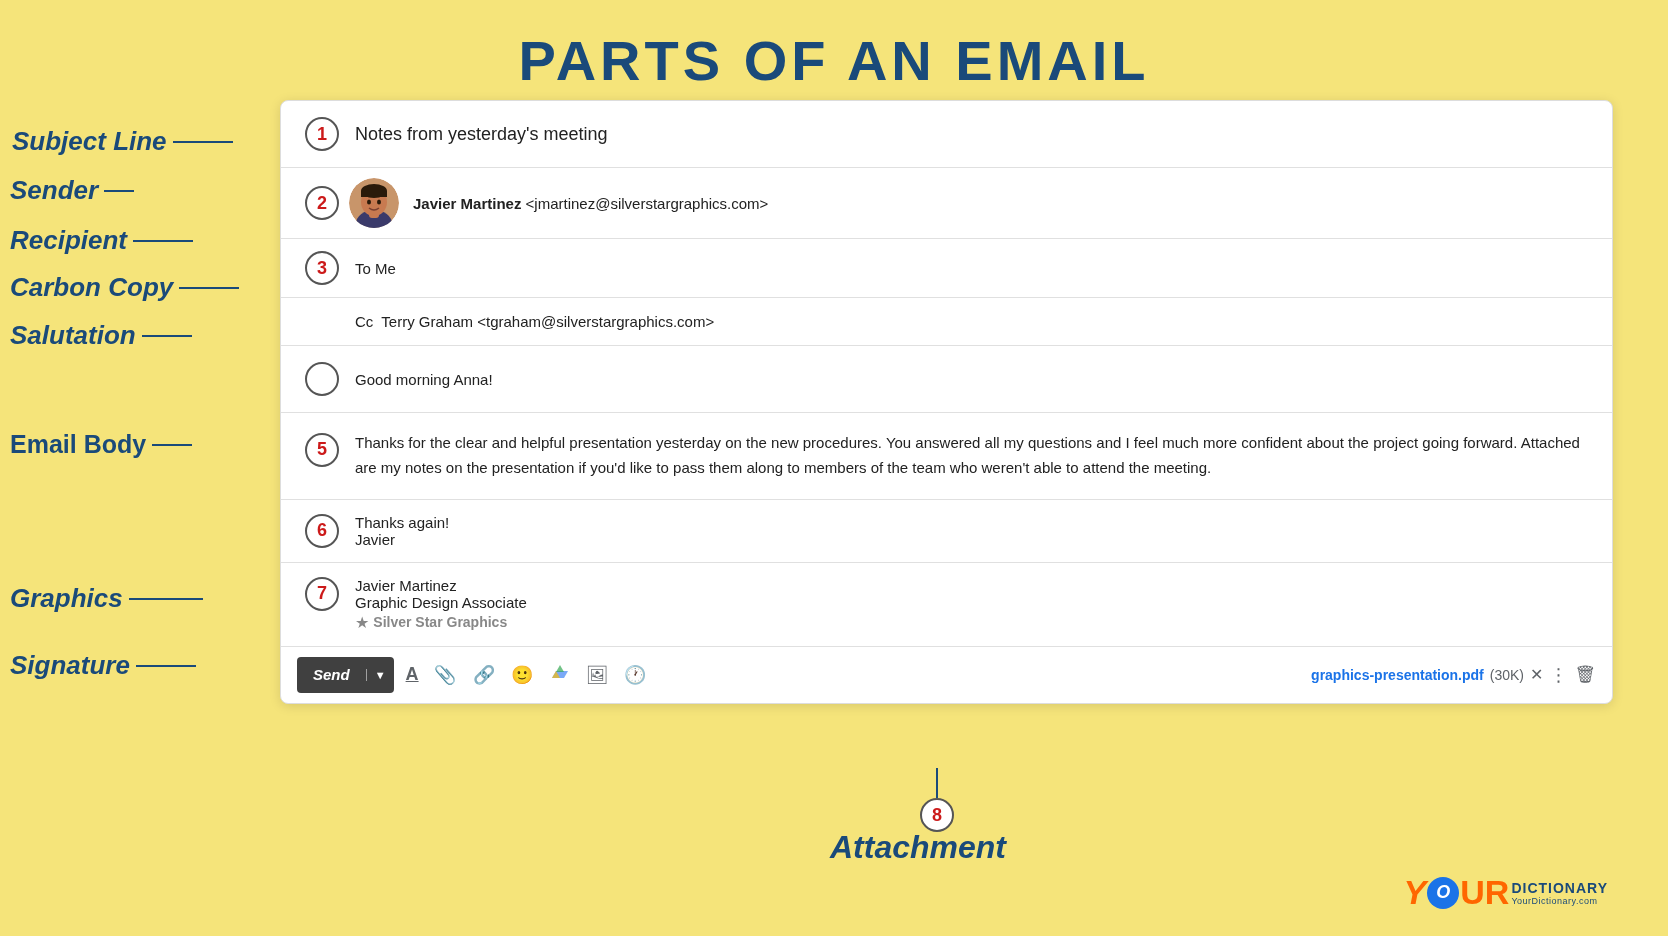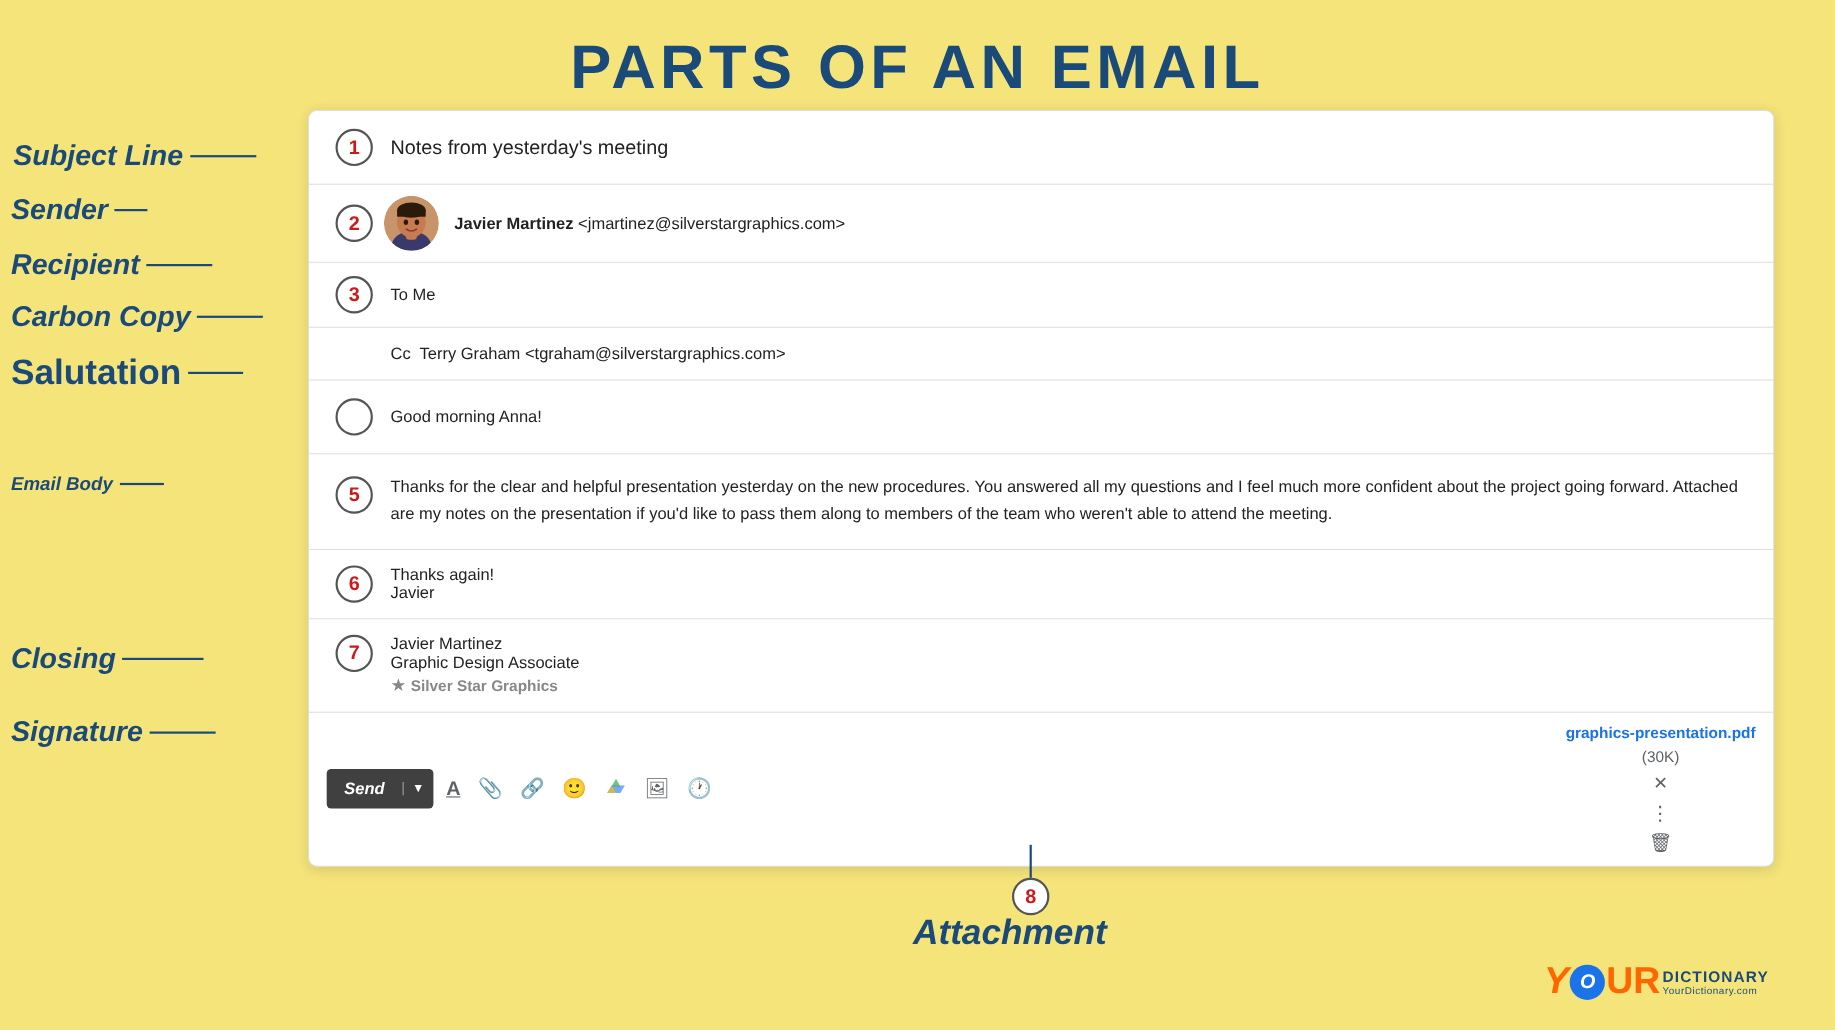--- a/index.html
+++ b/index.html
@@ -203,7 +203,7 @@
   </div>
 
   <div style="position:absolute;left:10px;top:320px;display:flex;align-items:center;">
-    <span style="color:#1a4a7a;font-size:32px;font-weight:700;">Salutation</span>
+    <span style="color:#1a4a7a;font-size:26px;font-weight:700;font-style:italic;">Salutation</span>
     <div style="height:2px;background:#1a4a7a;width:50px;margin-left:6px;"></div>
   </div>
 

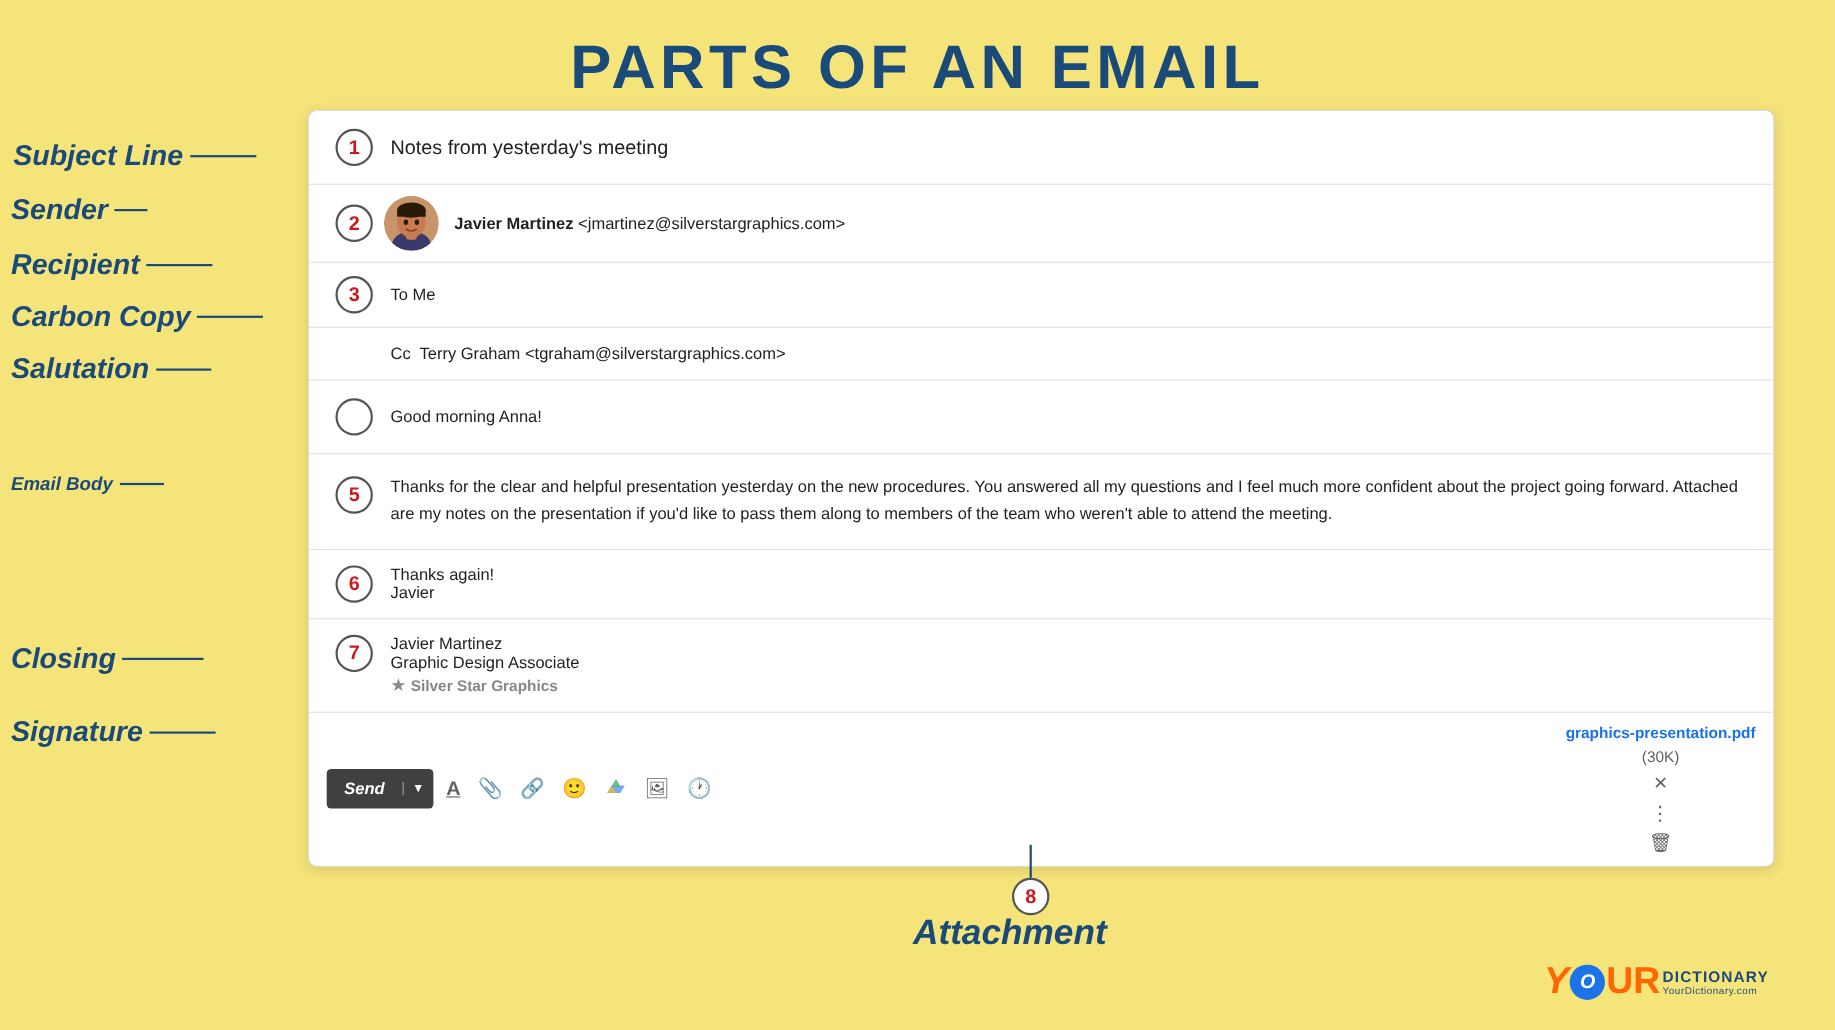--- a/index.html
+++ b/index.html
@@ -208,7 +208,7 @@
   </div>
 
   <div style="position:absolute;left:10px;top:430px;display:flex;align-items:center;">
-    <span style="color:#1a4a7a;font-size:17px;font-weight:700;font-style:italic;">Email Body</span>
+    <span style="color:#1a4a7a;font-size:25px;font-weight:700;">Email Body</span>
     <div style="height:2px;background:#1a4a7a;width:40px;margin-left:6px;"></div>
   </div>
 

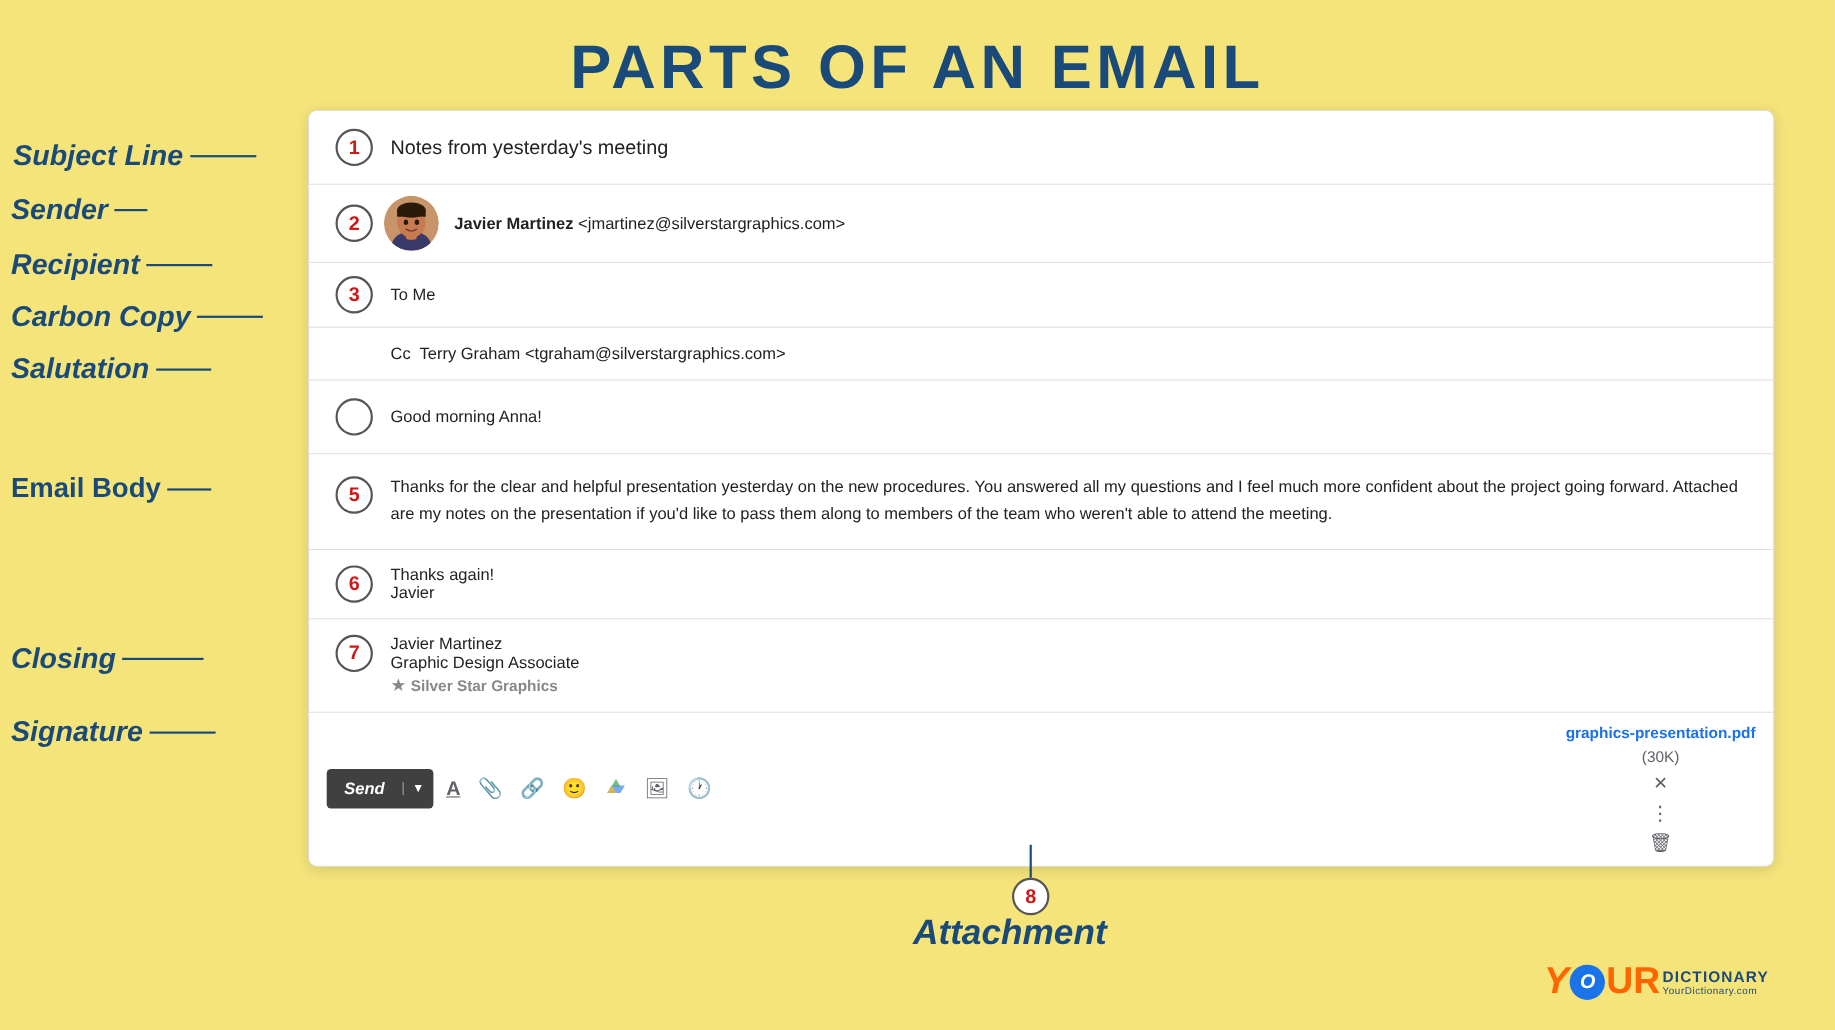--- a/index.html
+++ b/index.html
@@ -213,7 +213,7 @@
   </div>
 
   <div style="position:absolute;left:10px;top:583px;display:flex;align-items:center;">
-    <span style="color:#1a4a7a;font-size:26px;font-weight:700;font-style:italic;">Closing</span>
+    <span style="color:#1a4a7a;font-size:26px;font-weight:700;font-style:italic;">Graphics</span>
     <div style="height:2px;background:#1a4a7a;width:74px;margin-left:6px;"></div>
   </div>
 

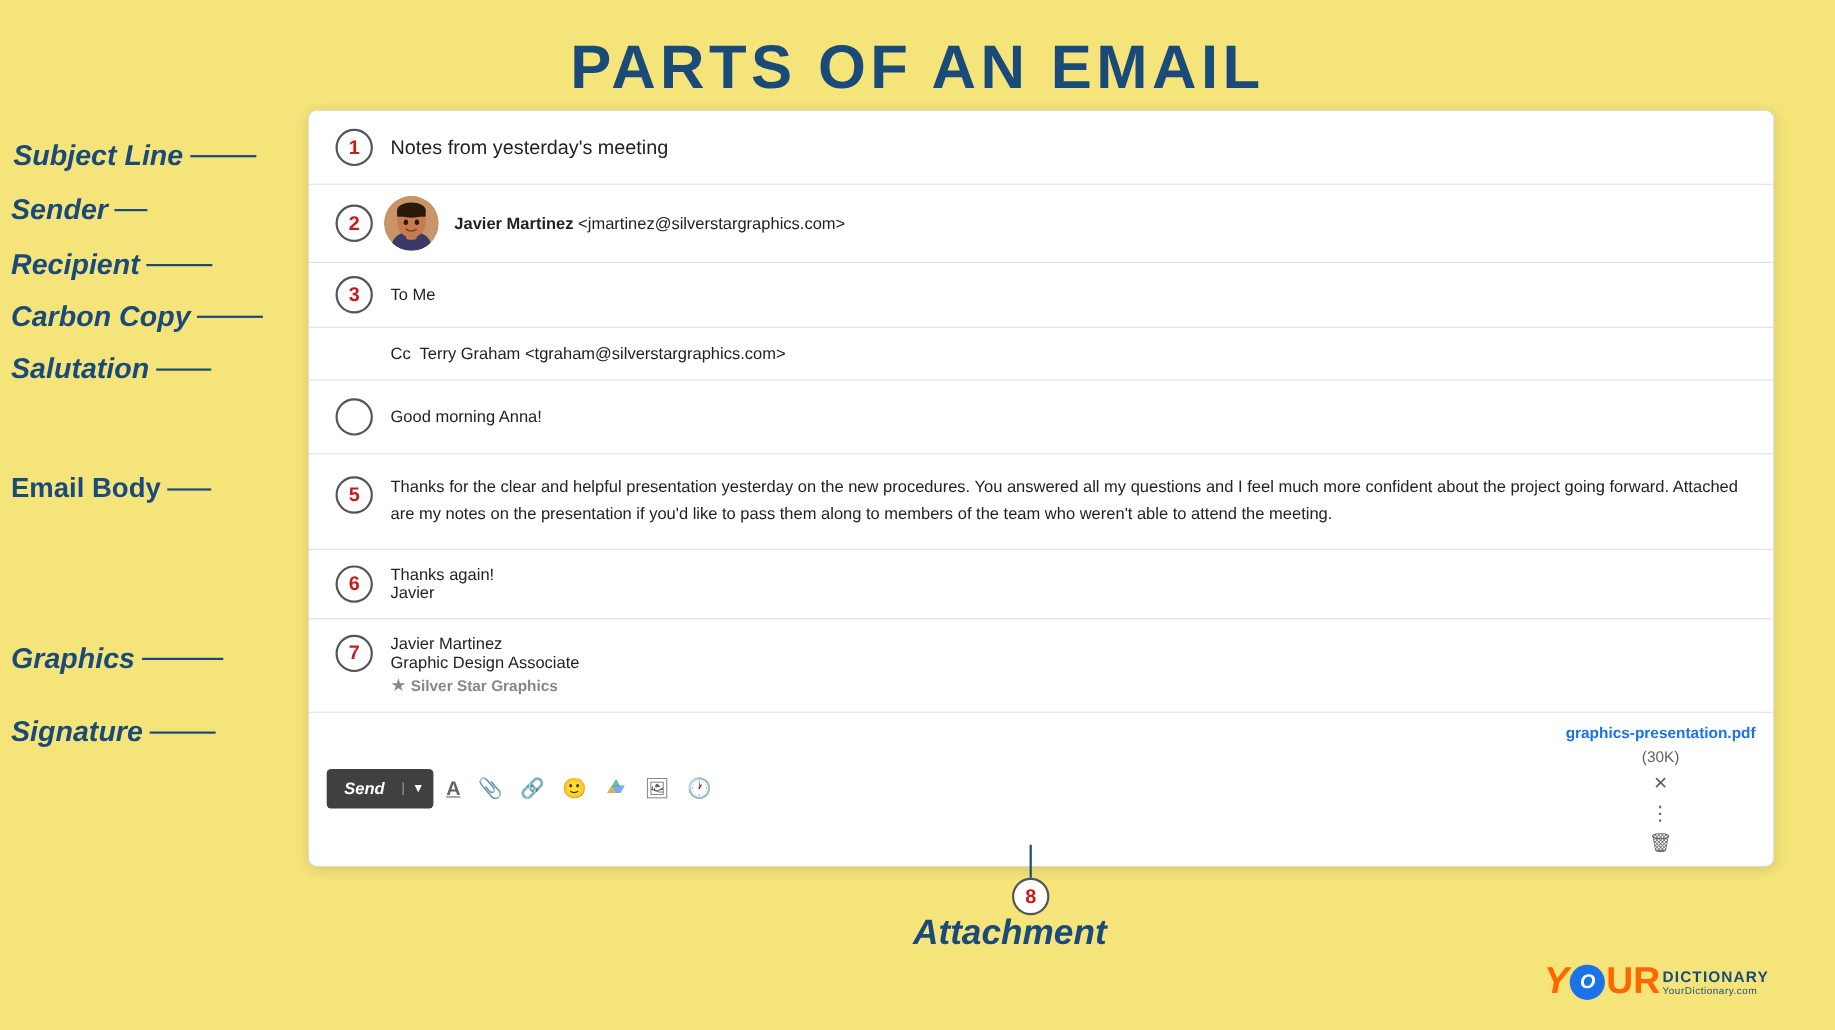--- a/index.html
+++ b/index.html
@@ -158,7 +158,7 @@
       <span style="font-size:18px;color:#5f6368;padding:4px;cursor:pointer;">🖼</span>
       <span style="font-size:18px;color:#5f6368;padding:4px;cursor:pointer;">🕐</span>
 
-      <div style="margin-left:auto;display:flex;align-items:center;gap:6px;flex-direction:column;">
+      <div style="margin-left:auto;display:flex;align-items:center;gap:6px;">
         <span style="color:#1a73e8;font-weight:600;font-size:14px;">graphics-presentation.pdf</span>
         <span style="color:#5f6368;font-size:14px;">(30K)</span>
         <span style="color:#5f6368;font-size:16px;cursor:pointer;font-weight:400;">✕</span>

